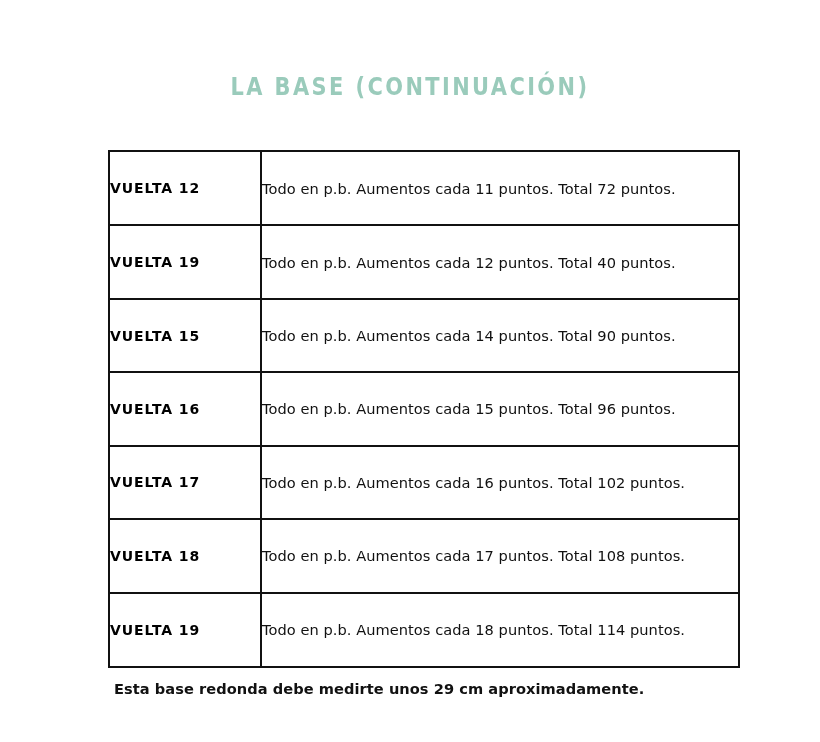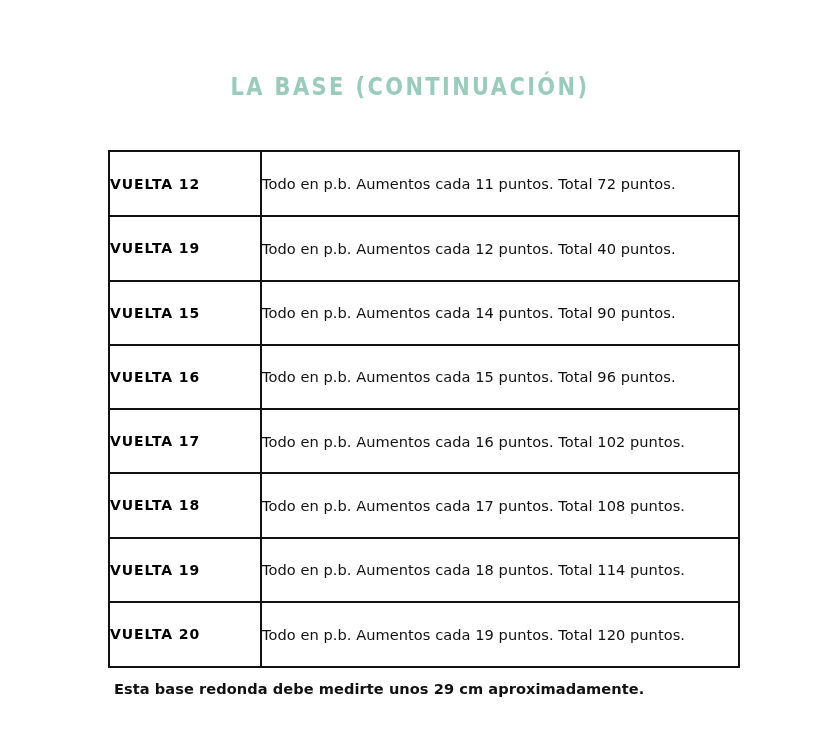--- a/index.html
+++ b/index.html
@@ -131,10 +131,6 @@
             <td class="round-label">VUELTA 19</td>
             <td class="round-desc">Todo en p.b. Aumentos cada 18 puntos. Total 114 puntos.</td>
           </tr>
-          <tr>
-            <td class="round-label">VUELTA 20</td>
-            <td class="round-desc">Todo en p.b. Aumentos cada 19 puntos. Total 120 puntos.</td>
-          </tr>
         </tbody>
     </table>
   </div>

